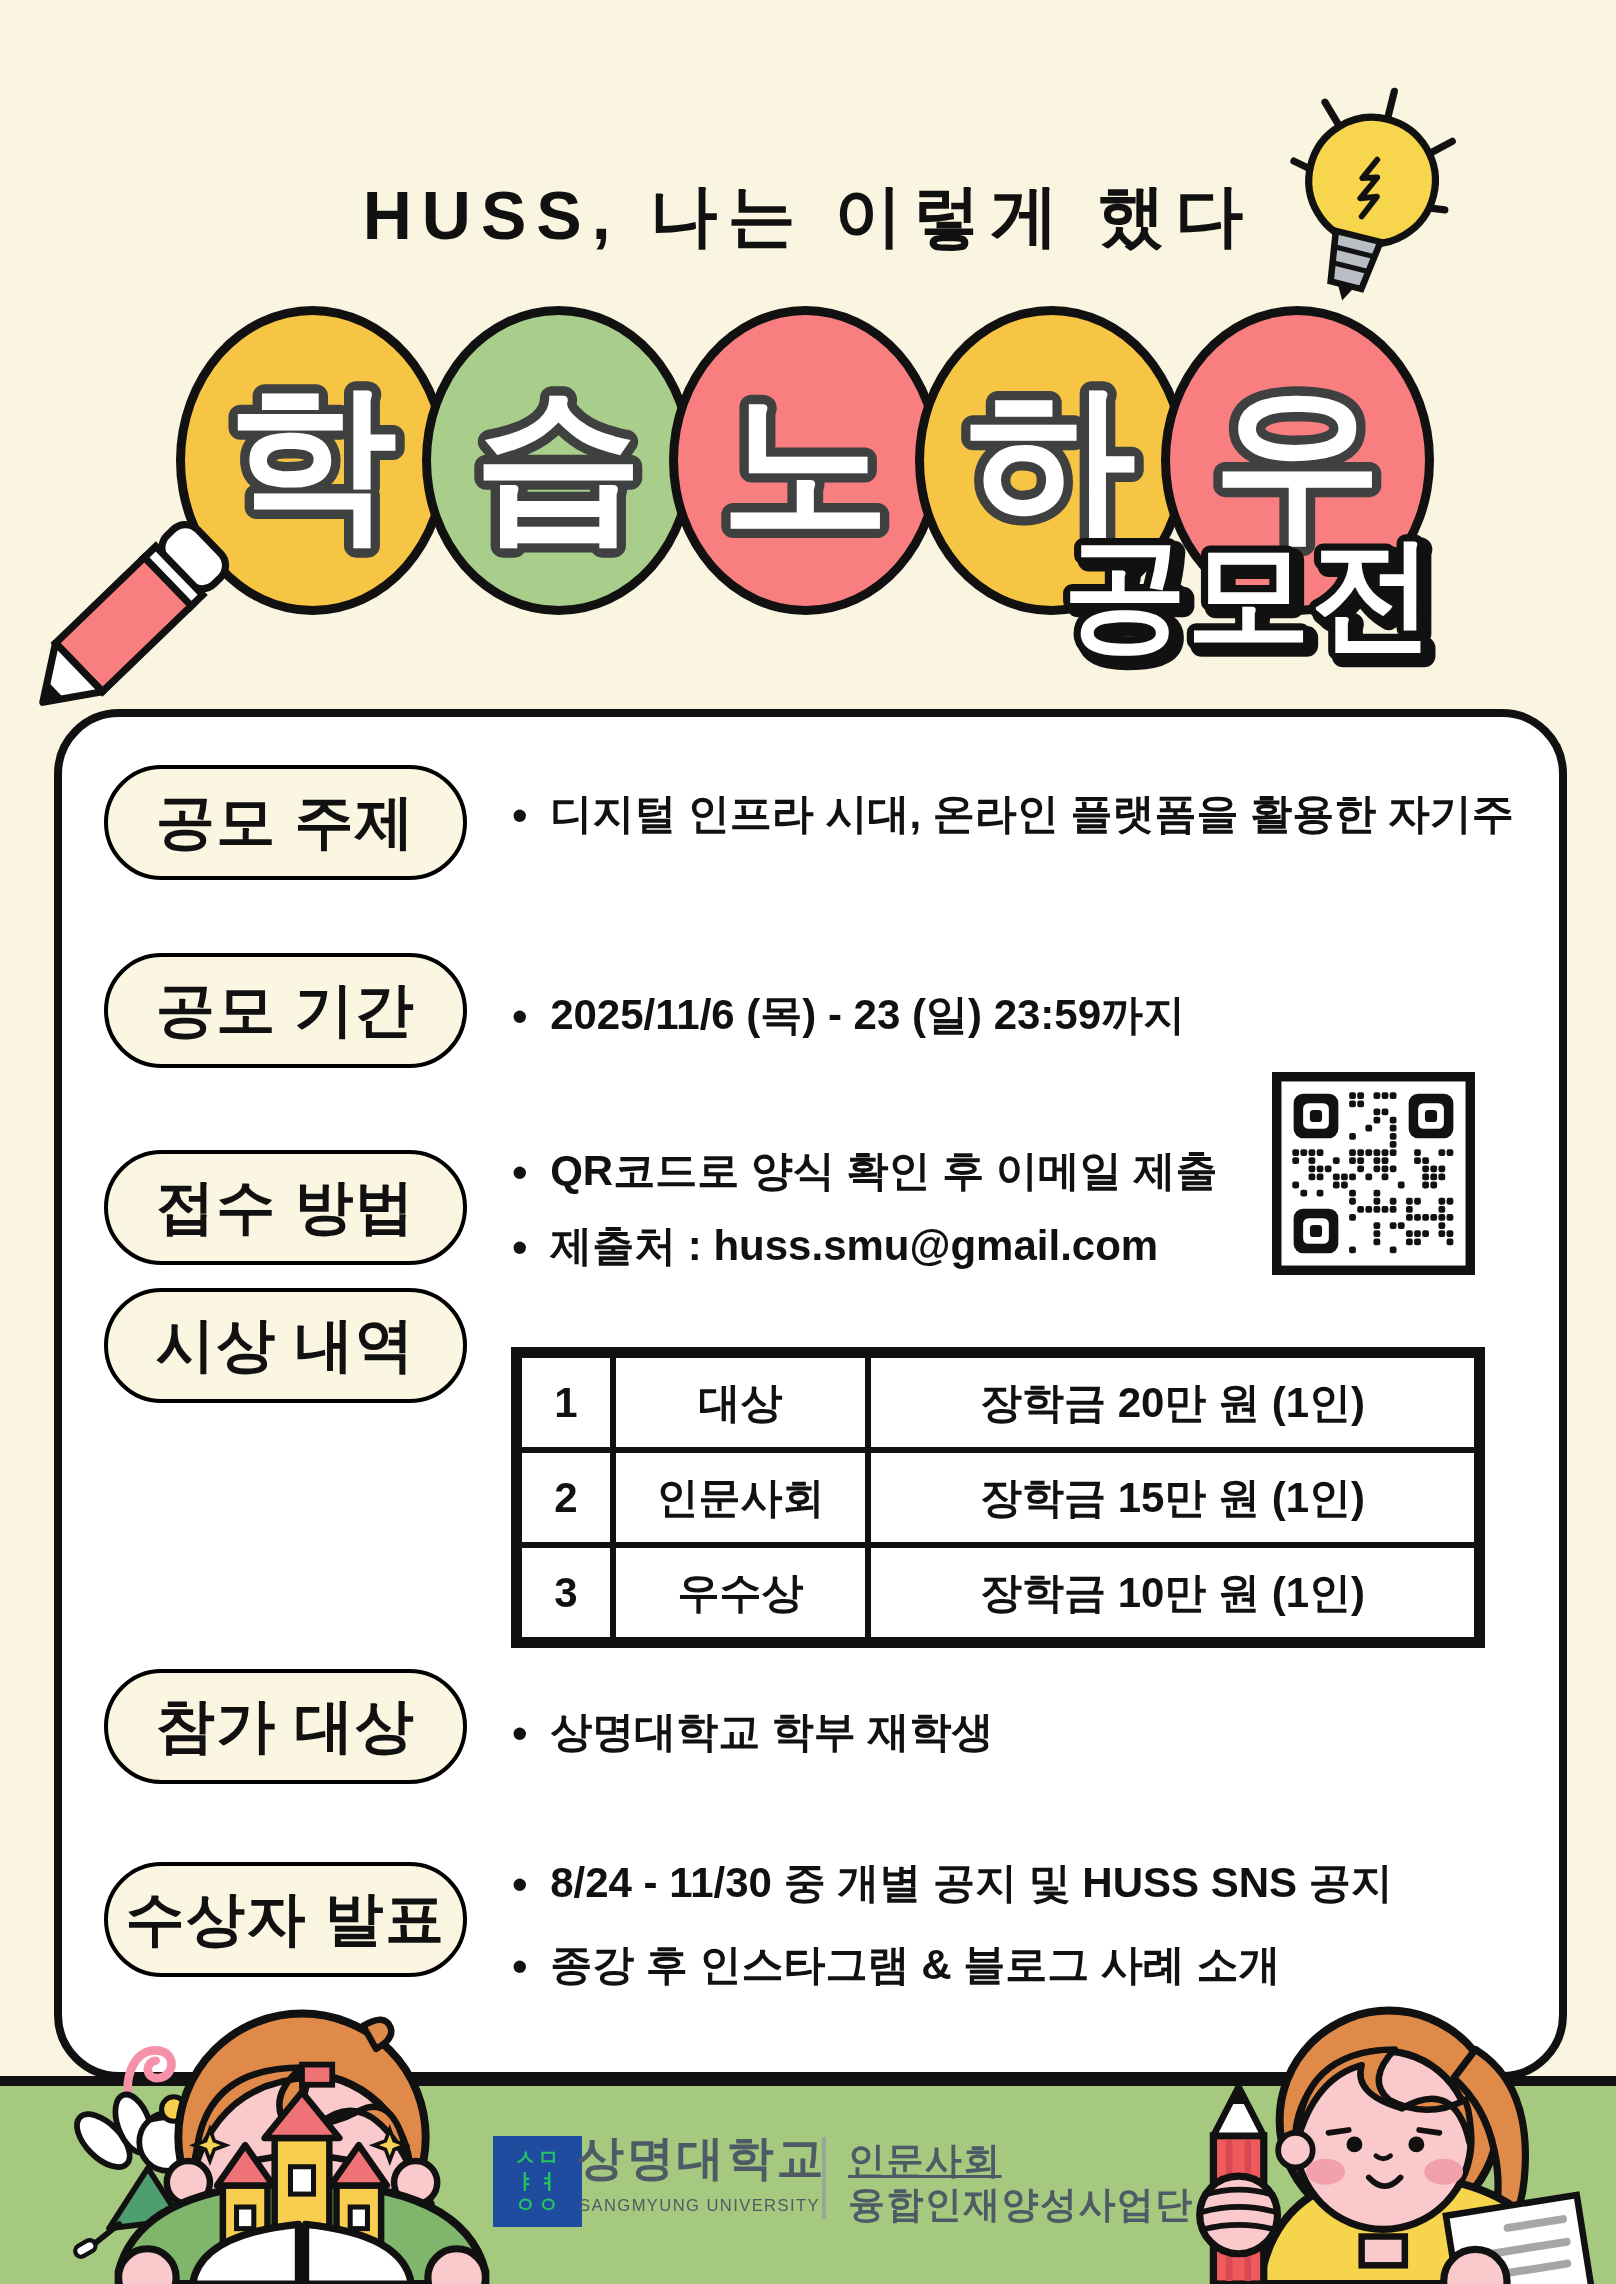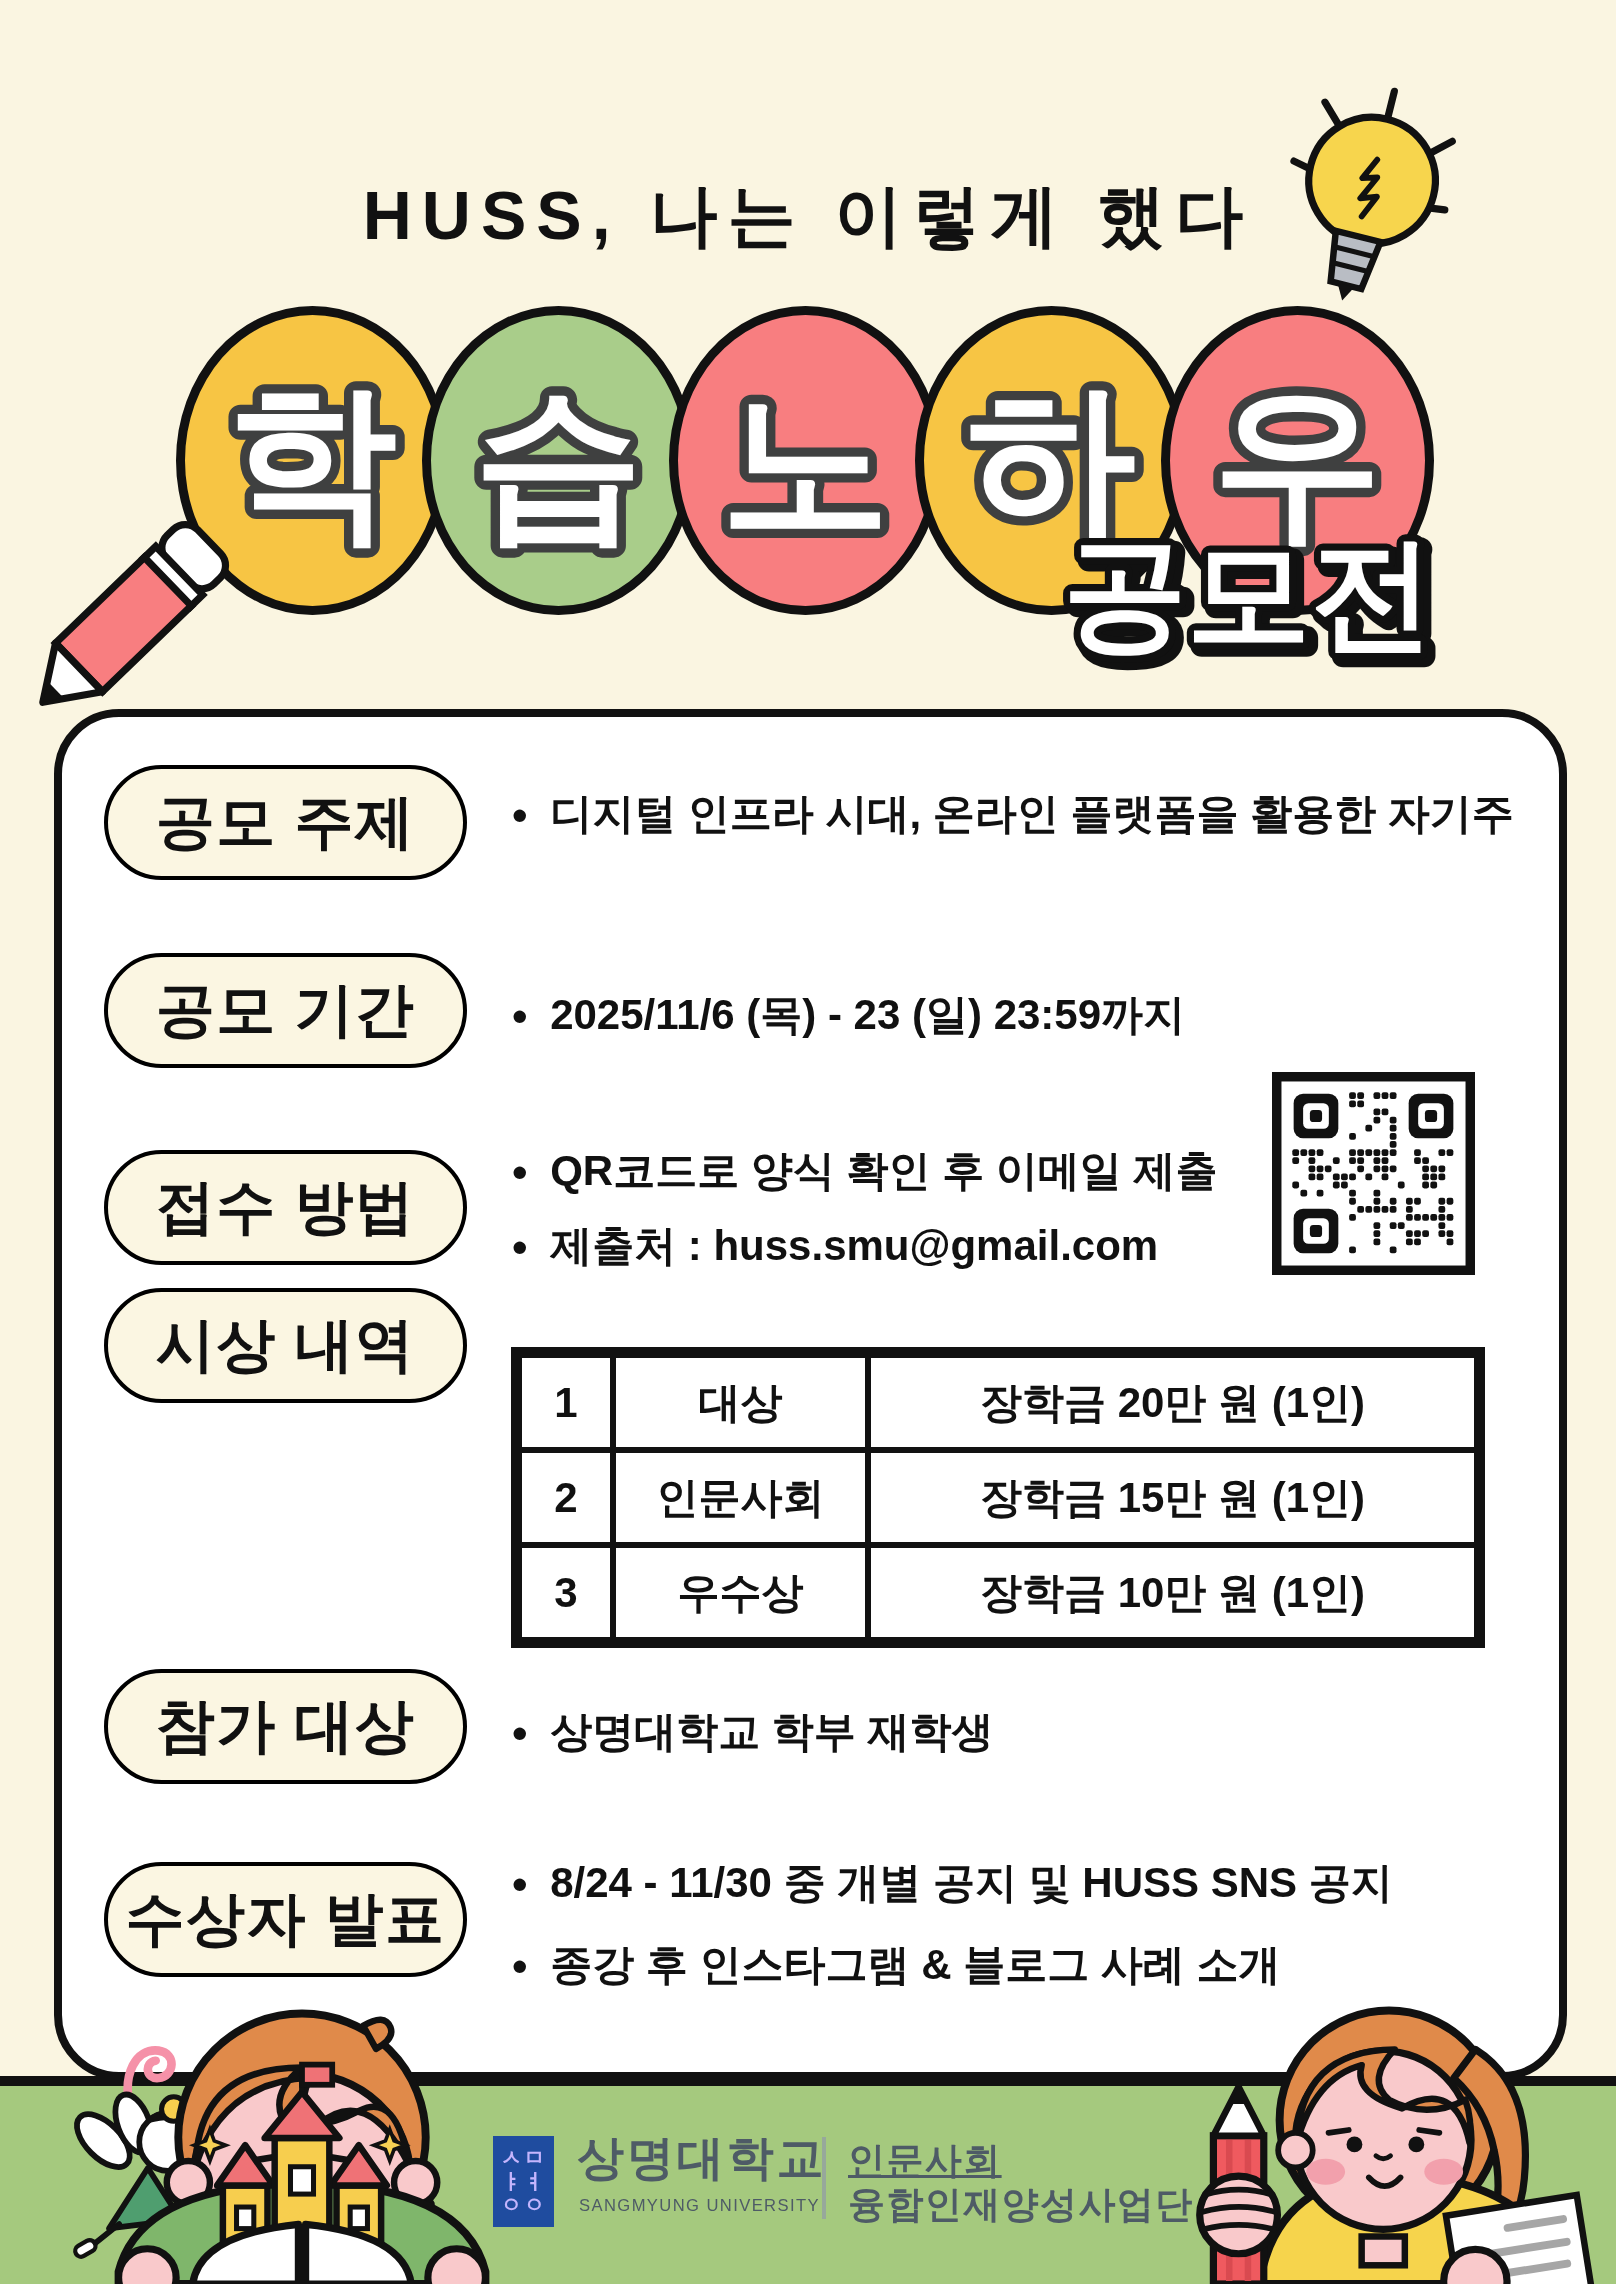--- a/index.html
+++ b/index.html
@@ -44,9 +44,9 @@
         border-top:10px solid #111;box-sizing:border-box;z-index:3;}
   .chr{z-index:4;}
 
-  .emblem{position:absolute;left:493px;top:2136px;width:61px;height:91px;background:#1F4C9F;
+  .emblem{position:absolute;left:493px;top:2136px;width:89px;height:91px;background:#1F4C9F;
           z-index:5;display:flex;flex-direction:column;align-items:center;justify-content:center;
-          color:#c4b5fd;font-weight:800;font-size:21.6px;line-height:1.1;letter-spacing:1.4px;}
+          color:#22c55e;font-weight:800;font-size:21.6px;line-height:1.1;letter-spacing:1.4px;}
   .logo-kr{position:absolute;left:577px;top:2127px;font-size:47px;font-weight:800;color:#4E5B66;z-index:5;letter-spacing:2.9px;}
   .logo-en{position:absolute;left:579px;top:2196px;font-size:16.6px;font-weight:400;color:#4E5B66;z-index:5;letter-spacing:1.4px;}
   .logo-div{position:absolute;left:822px;top:2137px;width:3.6px;height:82px;background:#97A89B;z-index:5;}

